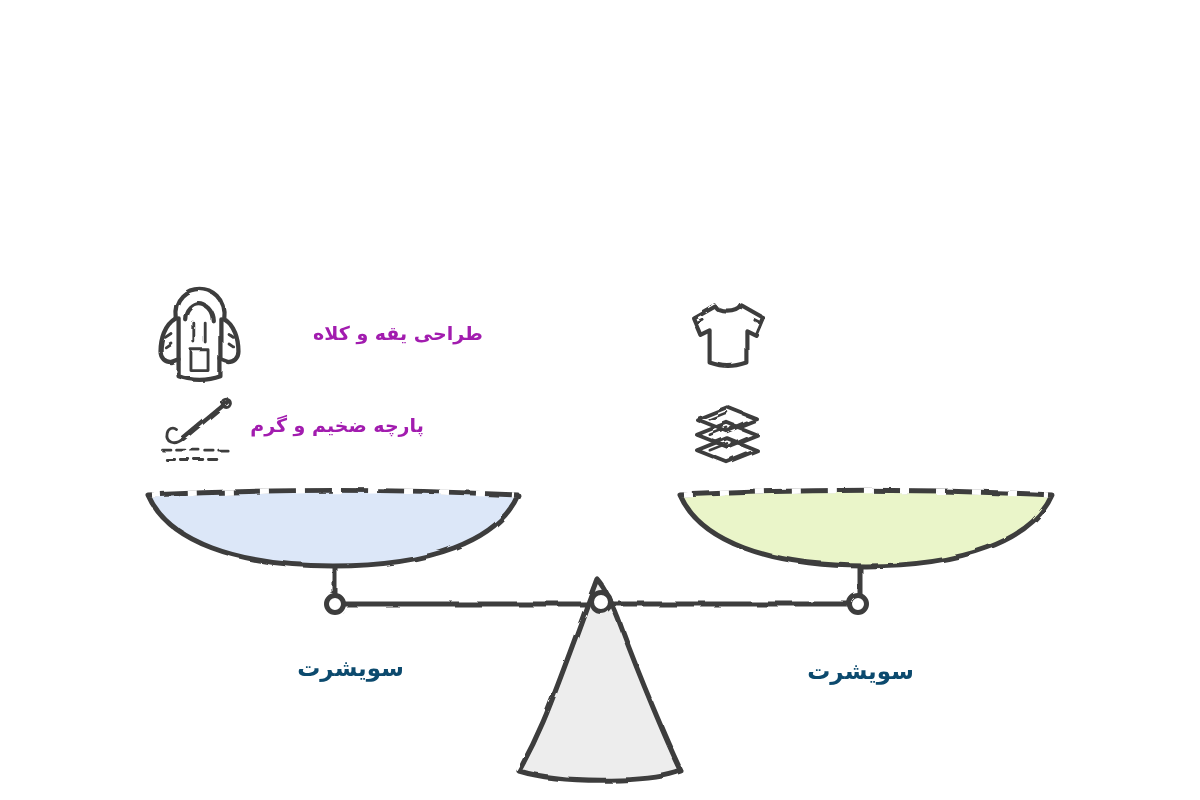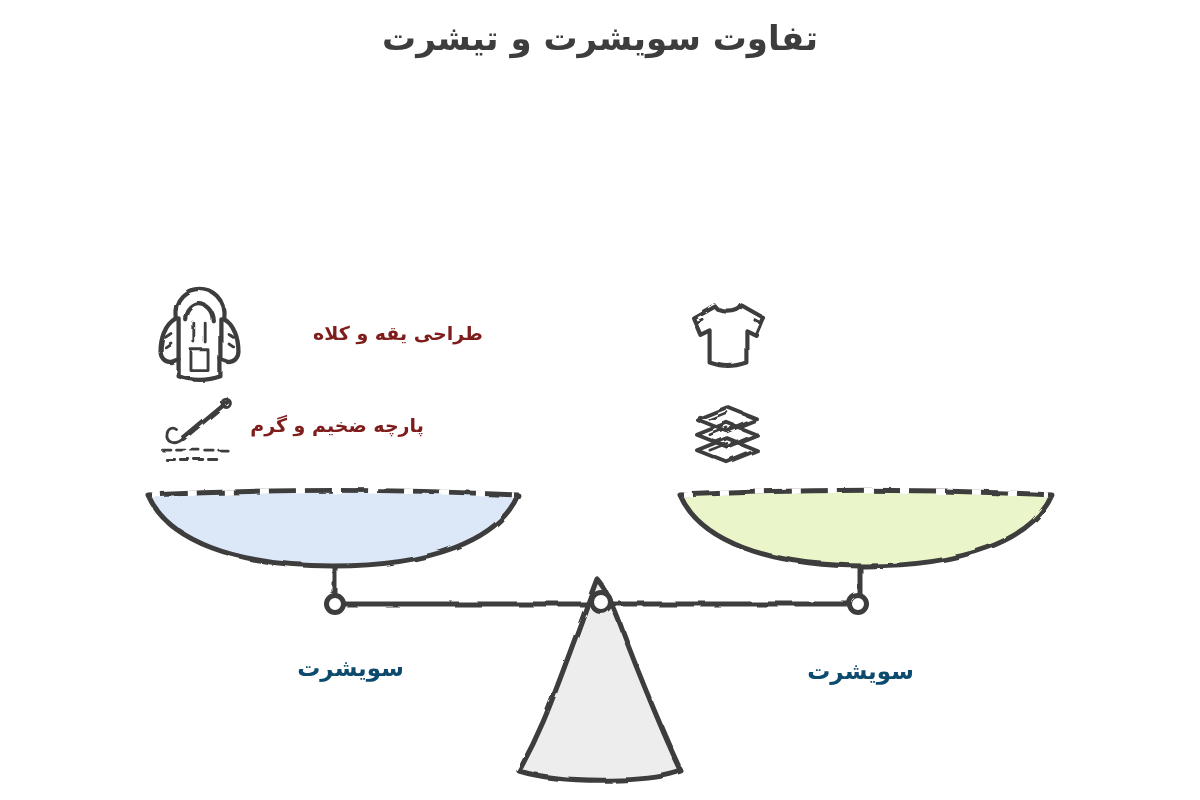--- a/index.html
+++ b/index.html
@@ -64,7 +64,6 @@
     </defs>
   </svg>
 
-  <div id="title" class="rtl">تفاوت سویشرت و تیشرت</div>
 
   <svg id="scale-svg" width="1200" height="800" viewBox="0 0 1200 800">
     <g filter="url(#roughen)">

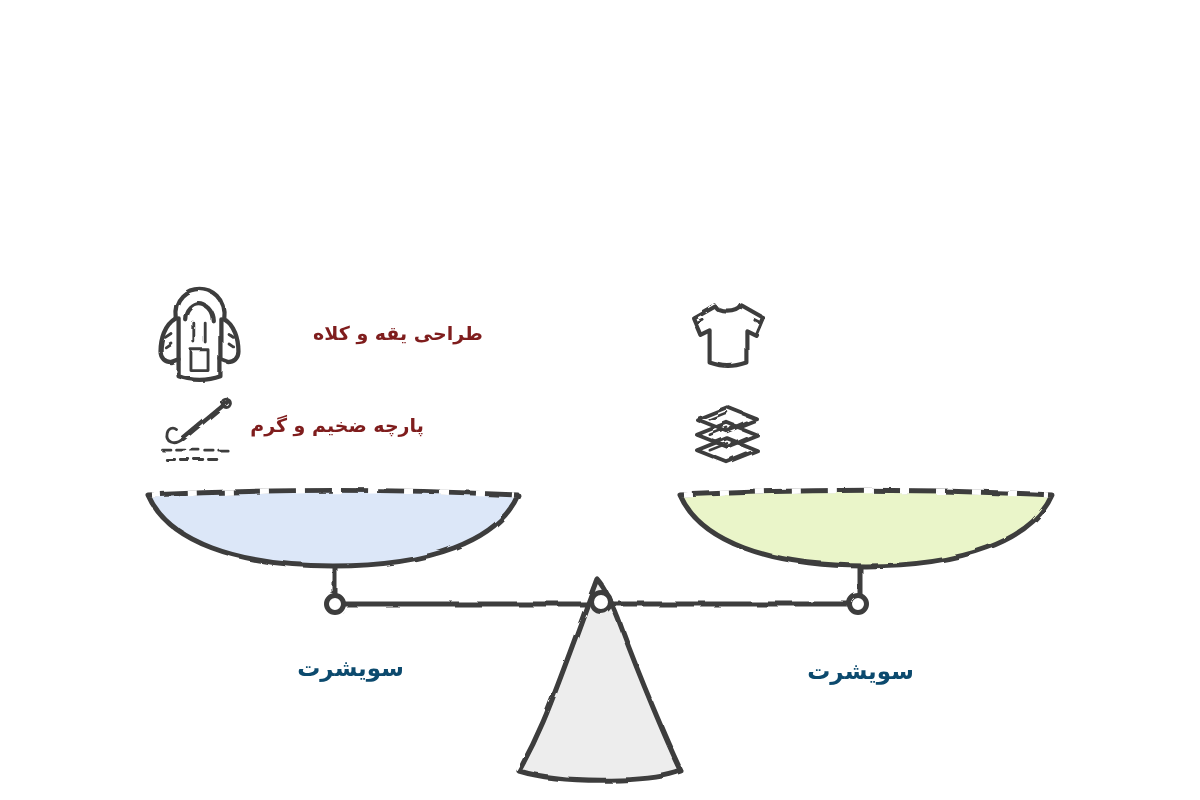--- a/index.html
+++ b/index.html
@@ -24,7 +24,7 @@
   .item-label{
     position:absolute;
     font-size:19px;font-weight:600;
-    color:#7f1d1d;
+    color:#a21caf;
     text-align:center;
     line-height:1.2;
   }

